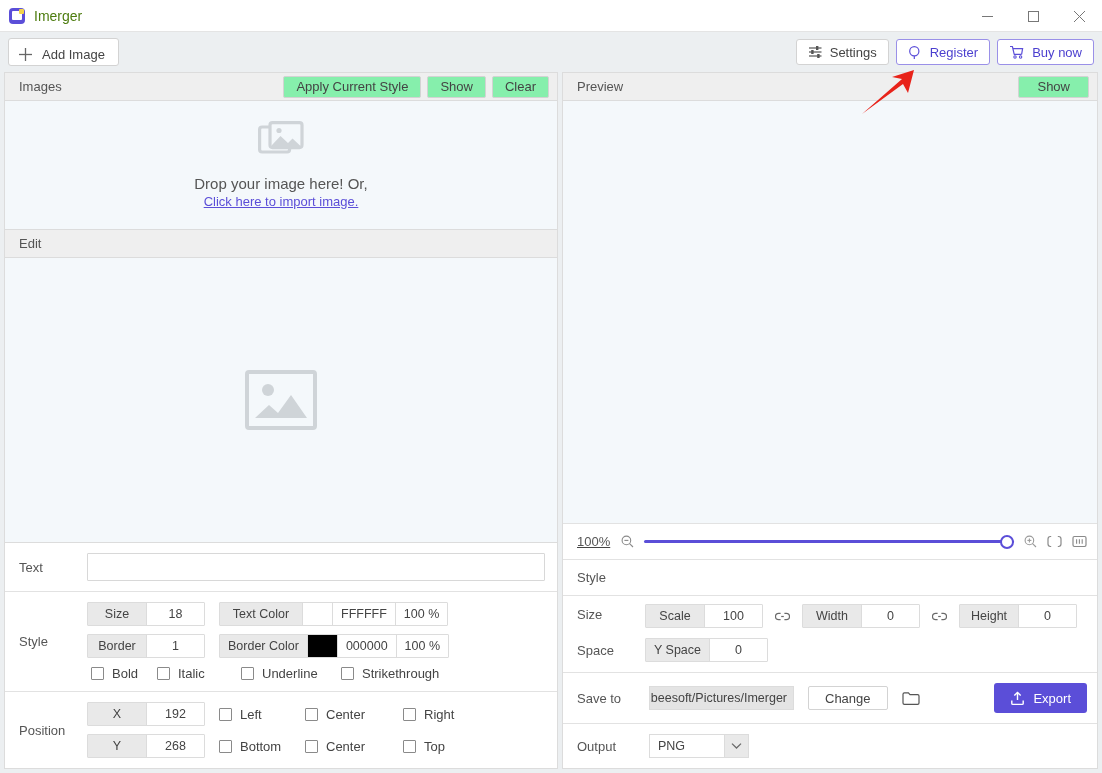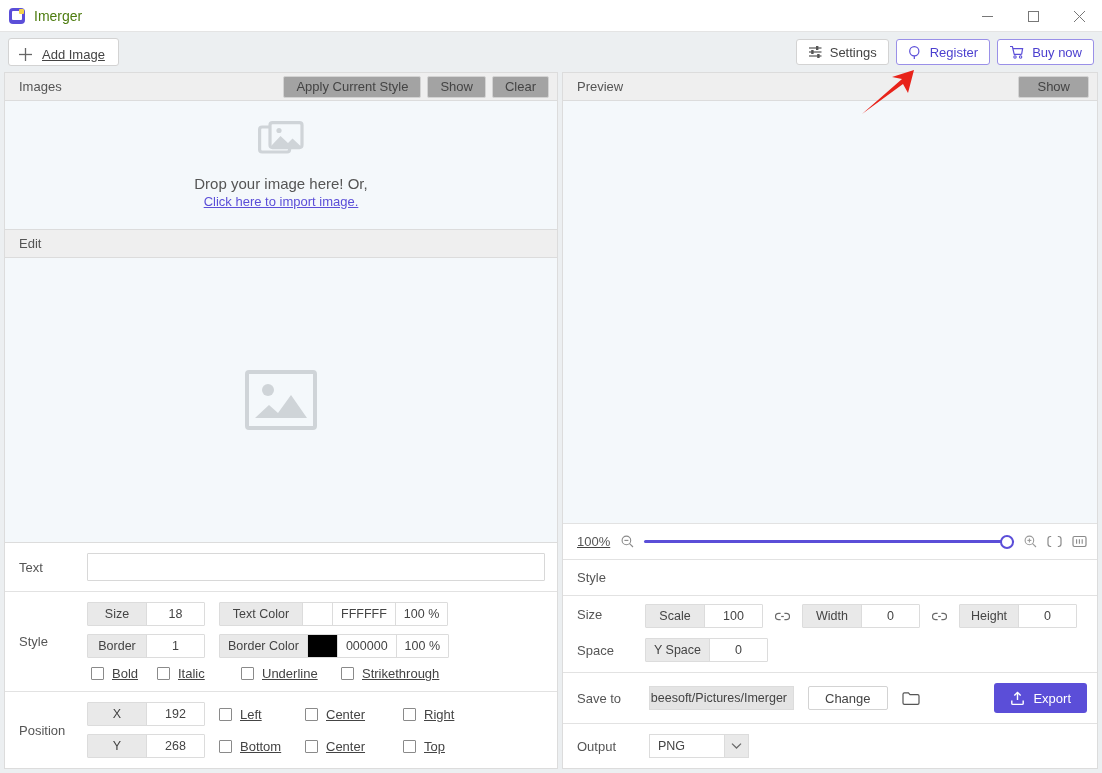--- a/index.html
+++ b/index.html
@@ -55,7 +55,7 @@
   }
   .btn.accent { border-color: #9a90e8; color: #4b3fcf; }
   .toolbar-right { margin-left: auto; display: flex; gap: 7px; }
-  .btn-add { padding: 4px 13px 0 9px; gap: 9px; height: 28px; text-decoration: underline; }
+  .btn-add { padding: 4px 13px 0 9px; gap: 9px; height: 28px; }
 
   
   .main {

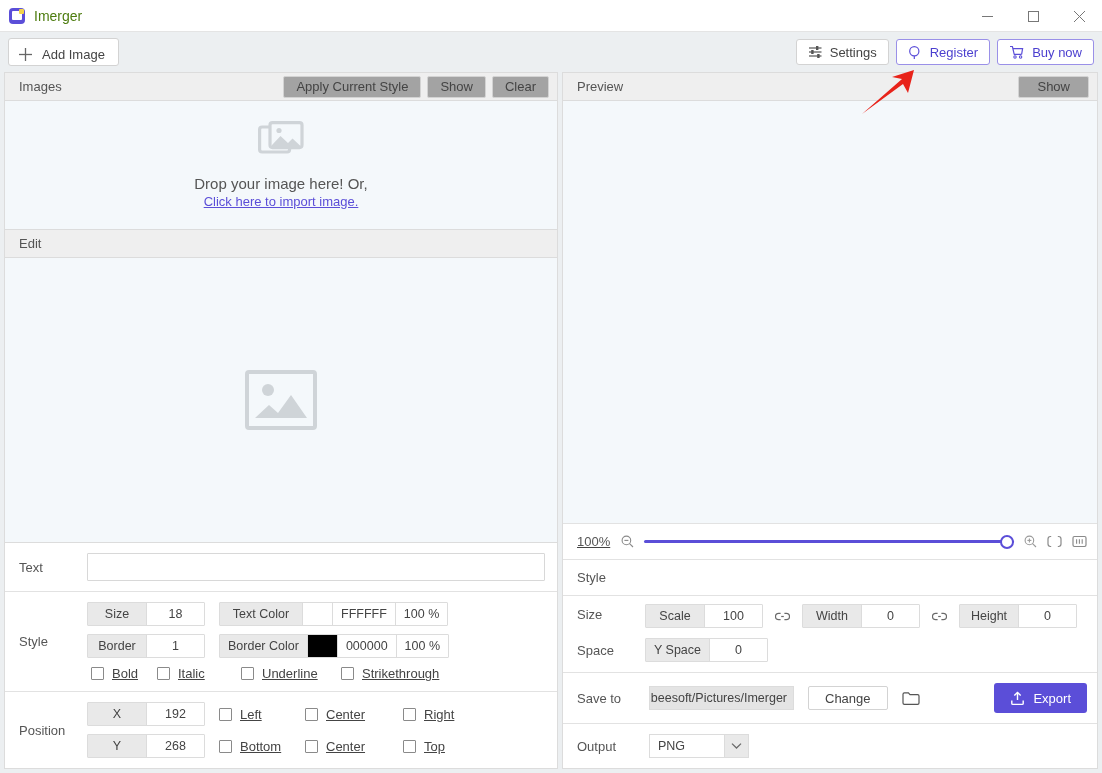--- a/index.html
+++ b/index.html
@@ -77,7 +77,7 @@
   .card-head .title { font-size: 13px; color: #555; }
   .card-head .spacer { flex: 1; }
   .head-btn {
-    height: 22px; border: 1px solid #d3d3d3; background: #a3a3a3;
+    height: 22px; border: 1px solid #d3d3d3; background: #86efac;
     border-radius: 2px; padding: 0 12px; font-size: 13px; color: #444;
     display: inline-flex; align-items: center; cursor: pointer;
   }

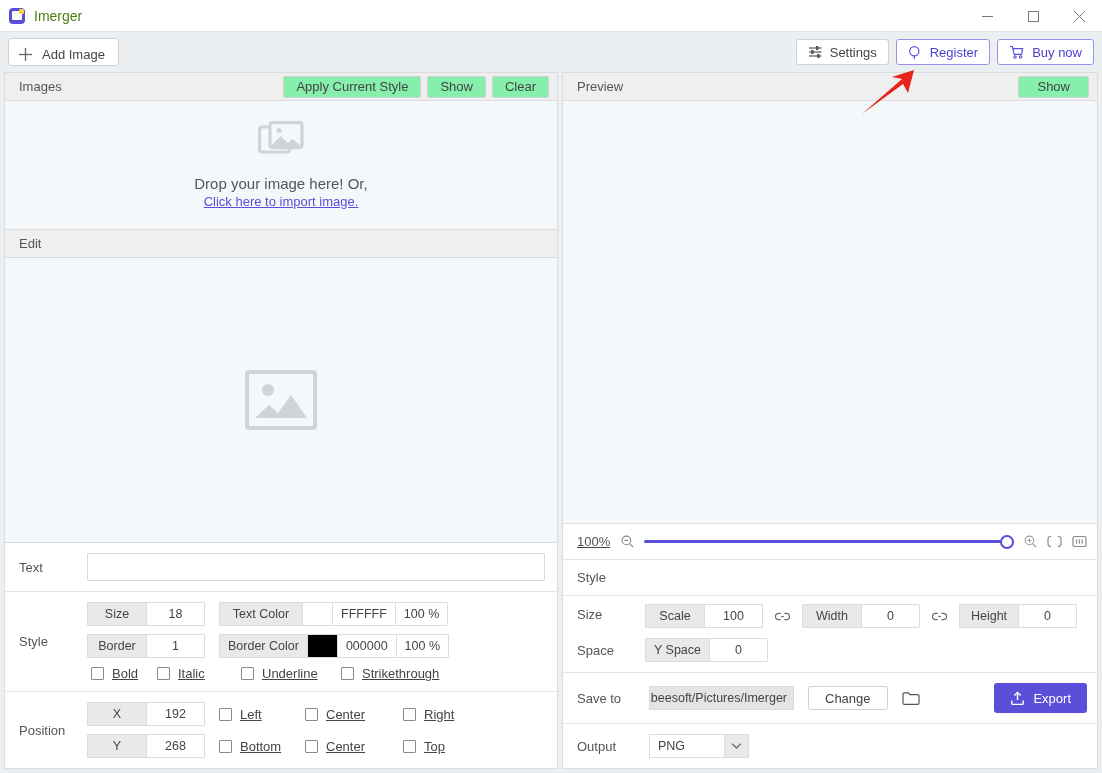--- a/index.html
+++ b/index.html
@@ -136,7 +136,7 @@
   .gap14 { width: 14px; }
 
   
-  .cbx { display: inline-flex; align-items: center; gap: 8px; cursor: pointer; font-size: 13px; color: #444; text-decoration: underline; }
+  .cbx { display: inline-flex; align-items: center; gap: 8px; cursor: pointer; font-size: 13px; color: #444; }
   .cbx .box {
     width: 13px; height: 13px; border: 1.4px solid #8a8a8a; background: #fff;
     border-radius: 1px; flex: none;

